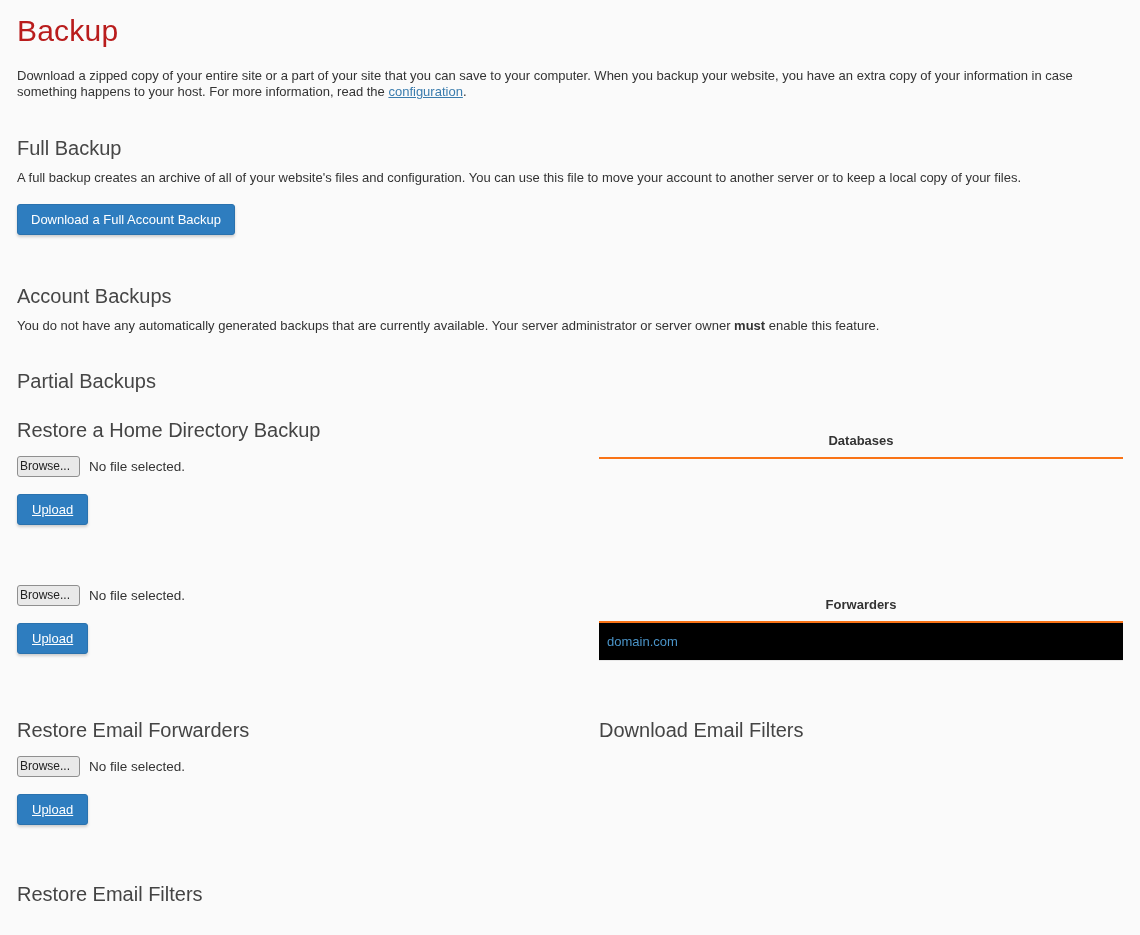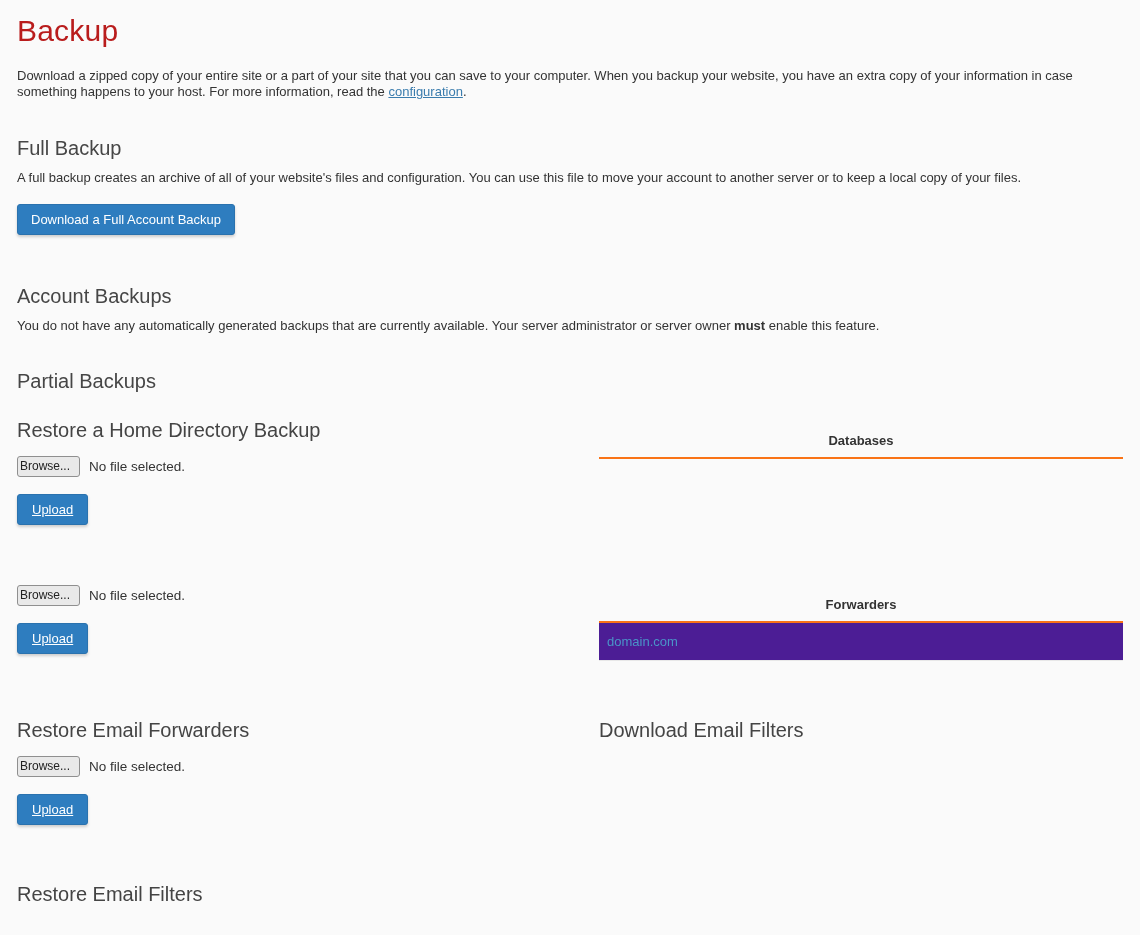--- a/index.html
+++ b/index.html
@@ -80,7 +80,7 @@
   table.backup-table td {
     font-size: 13px;
     padding: 11px 8px;
-    background: #4c1d95;
+    background: #000000;
     border-bottom: 1px solid #e8e8e8;
   }
   table.backup-table td a {

